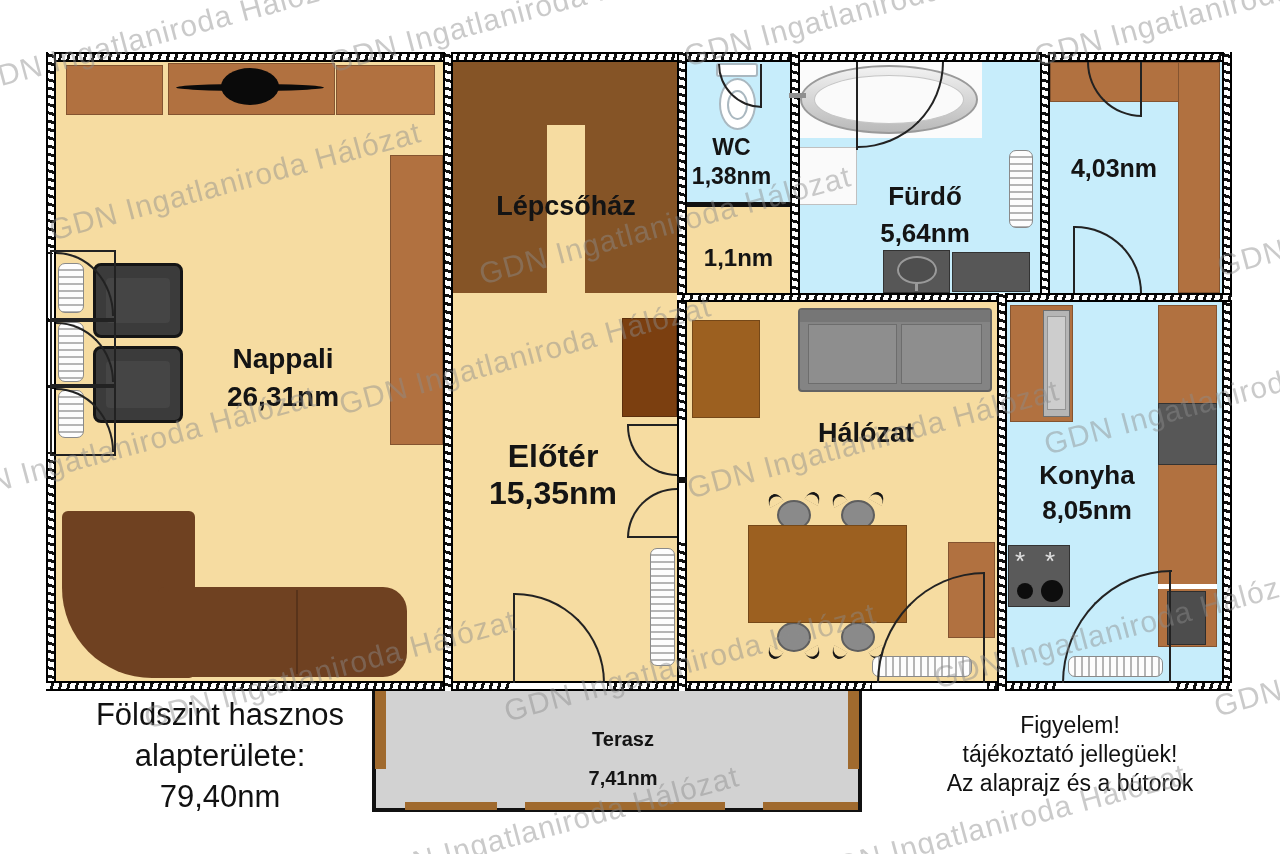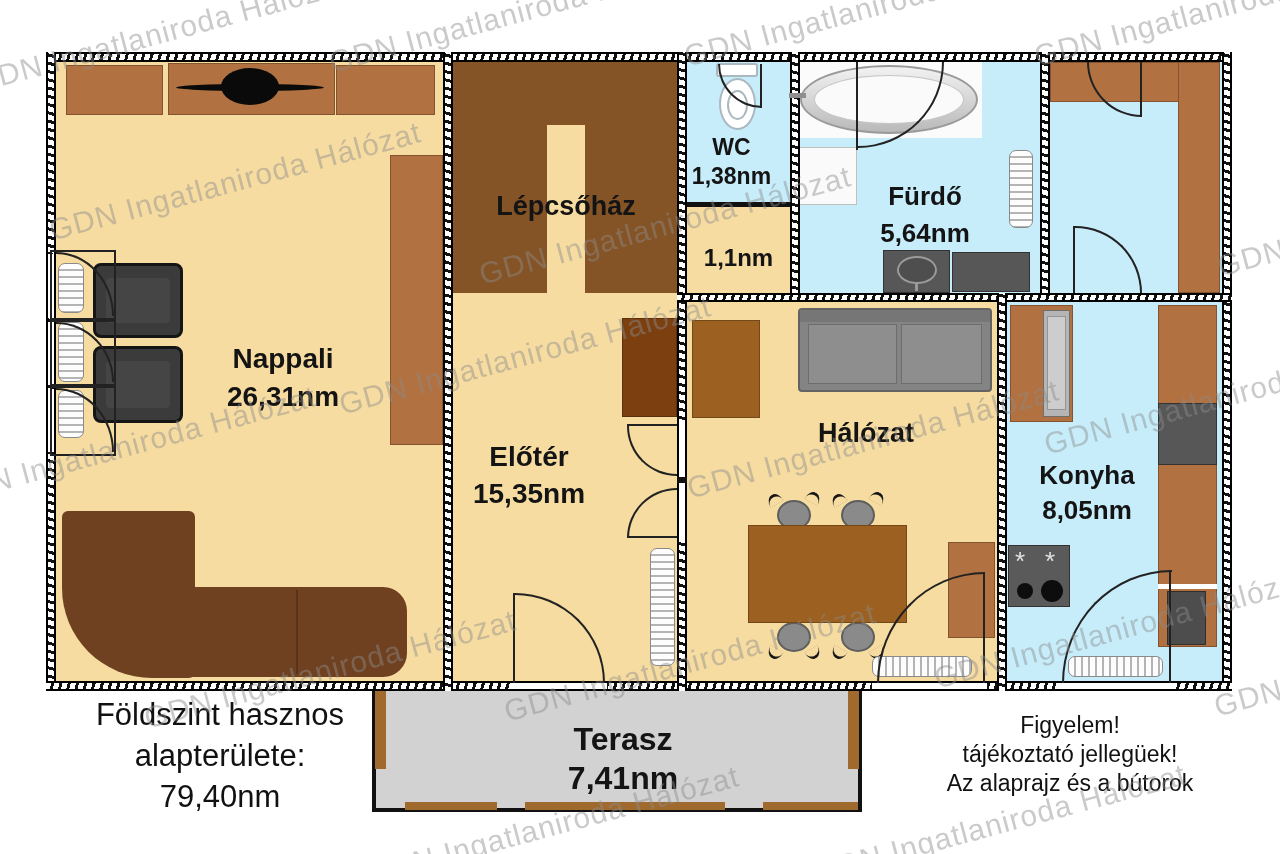--- a/index.html
+++ b/index.html
@@ -219,6 +219,7 @@
     <div>5,64nm</div>
   </div>
   <div class="rlabel" style="left:1050px;top:150px;width:128px;font-size:25px;line-height:36px">
+    <div>4,03nm</div>
   </div>
   <div class="rlabel" style="left:760px;top:417px;width:212px;font-size:27px;line-height:33px">
     <div>Hálózat</div>

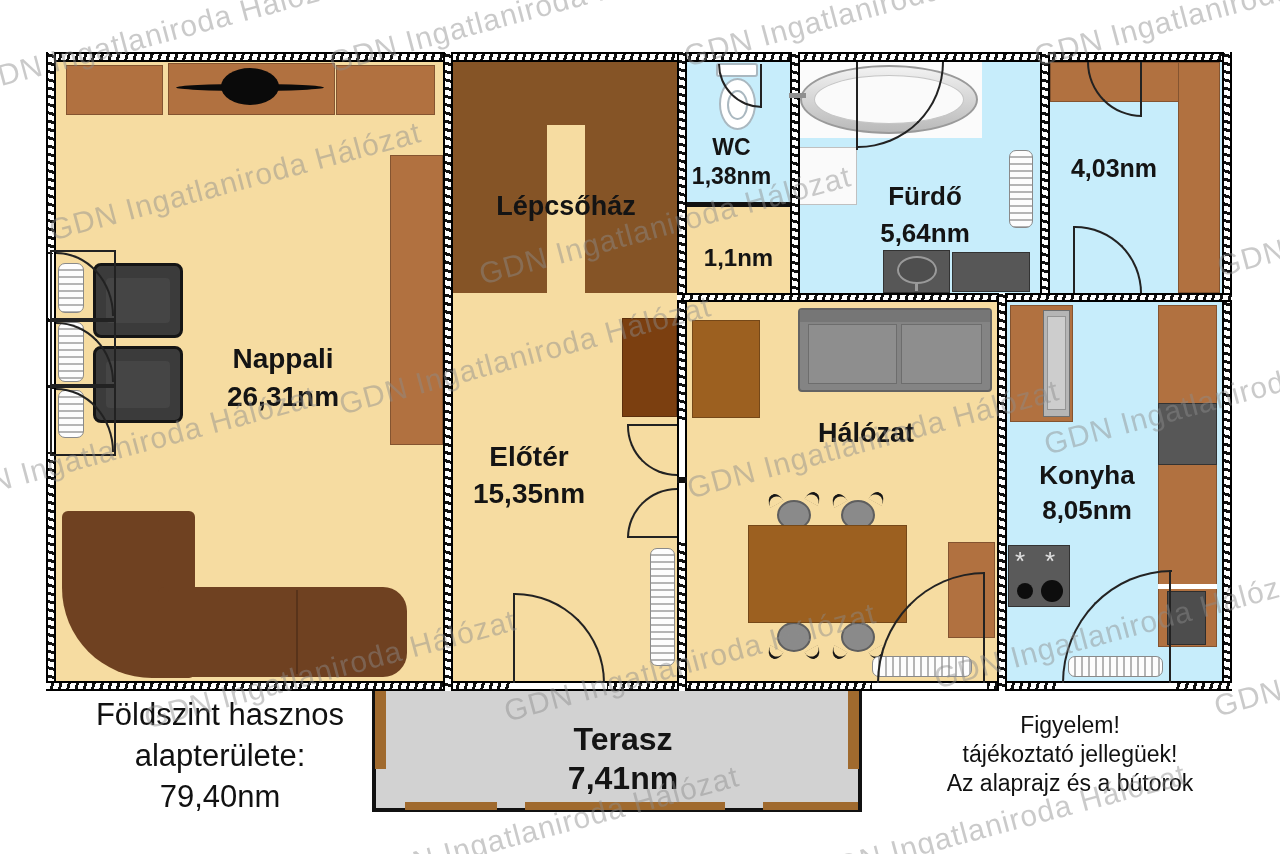--- a/index.html
+++ b/index.html
@@ -203,7 +203,7 @@
   <div class="rlabel" style="left:455px;top:190px;width:222px;font-size:27px;line-height:32px">
     <div>Lépcsőház</div>
   </div>
-  <div class="rlabel" style="left:418px;top:438px;width:222px;font-size:28px;line-height:37px">
+  <div class="rlabel" style="left:442px;top:438px;width:222px;font-size:32px;line-height:37px">
     <div>Előtér</div>
     <div>15,35nm</div>
   </div>

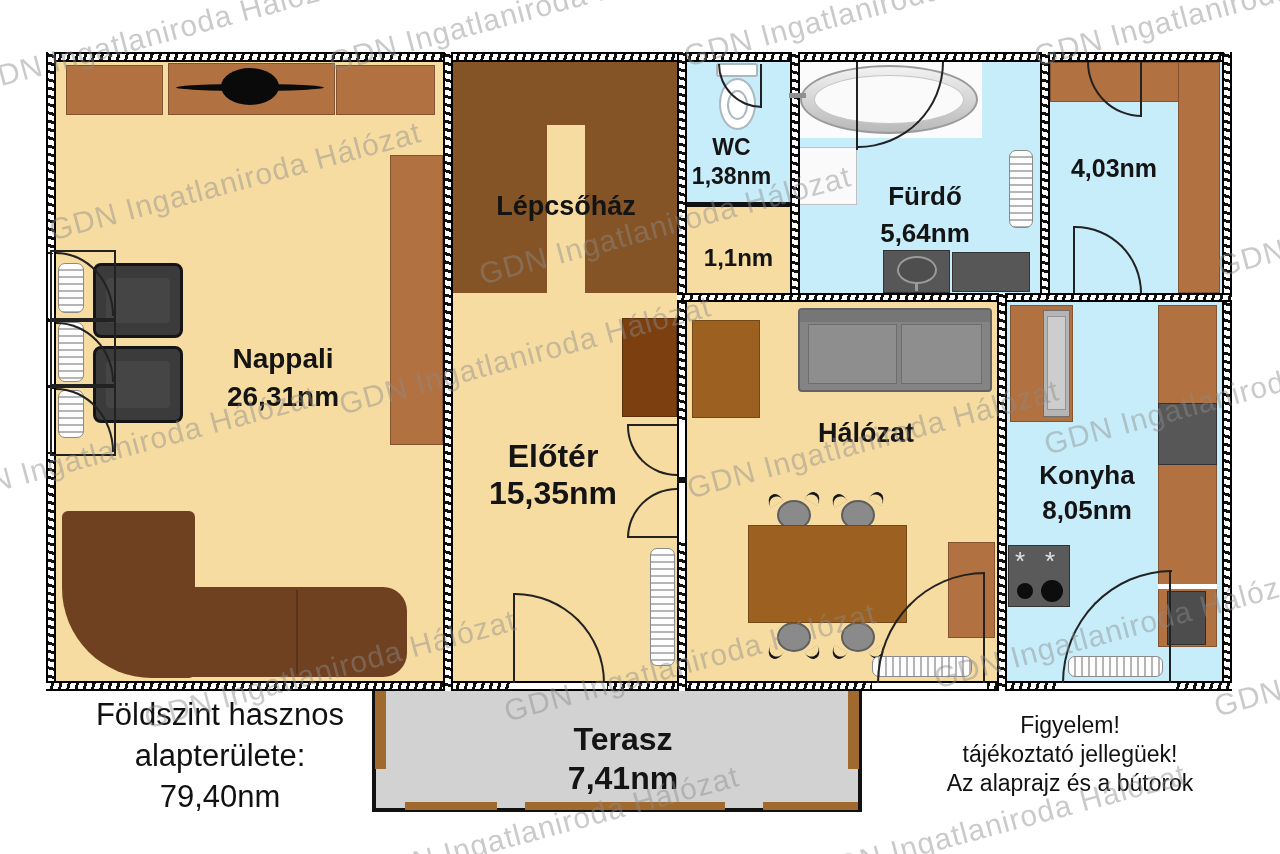--- a/index.html
+++ b/index.html
@@ -228,7 +228,7 @@
     <div>Konyha</div>
     <div>8,05nm</div>
   </div>
-  <div class="rlabel" style="left:510px;top:720px;width:226px;font-size:32px;line-height:39px">
+  <div class="rlabel" style="left:510px;top:720px;width:226px;font-size:20px;line-height:39px">
     <div>Terasz</div>
     <div>7,41nm</div>
   </div>

